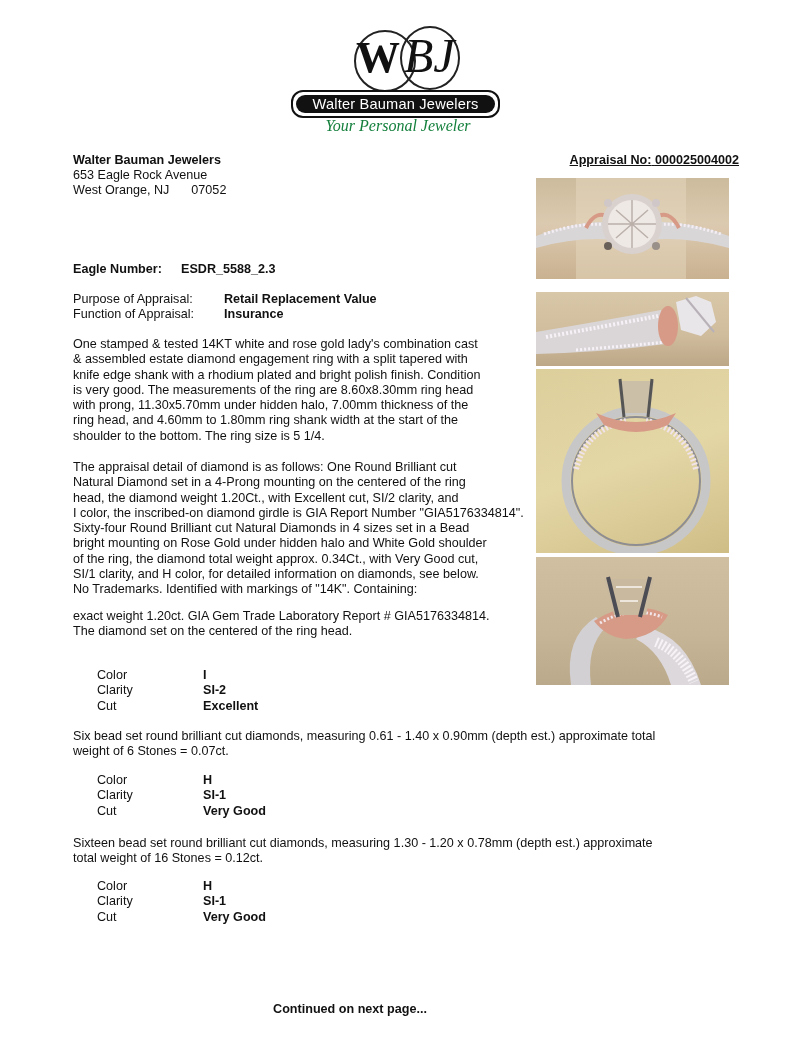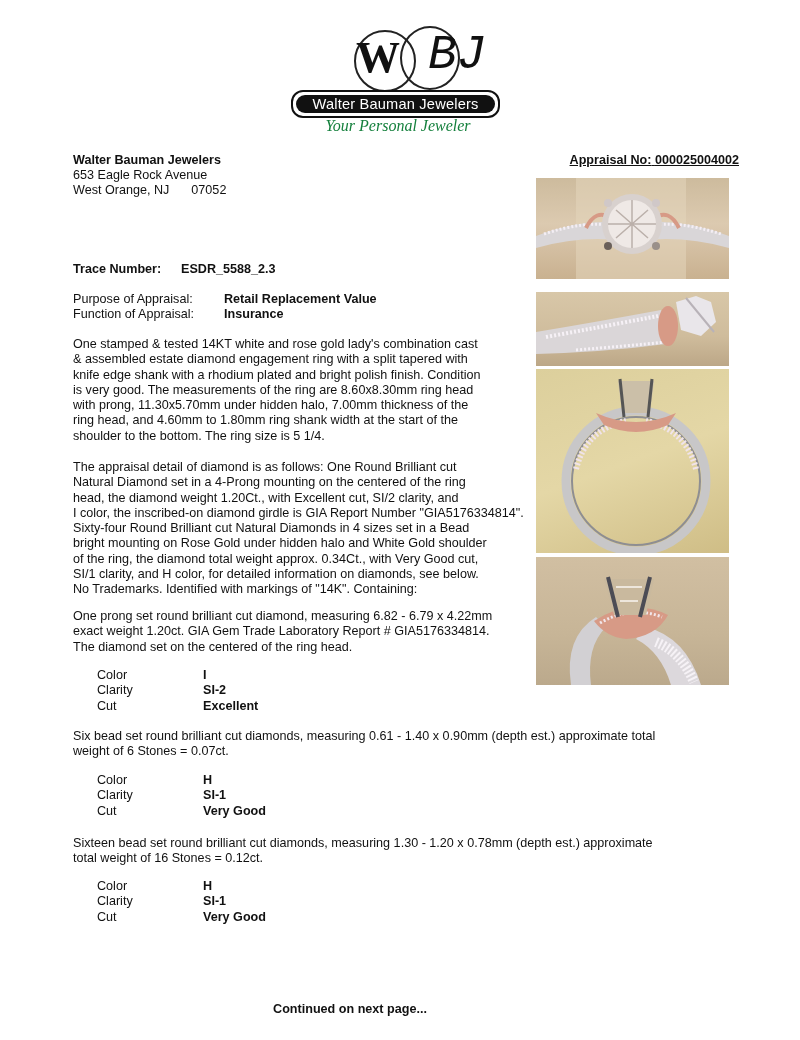--- a/index.html
+++ b/index.html
@@ -13,7 +13,7 @@
   #logo { left:288px; top:26px; width:220px; height:112px; }
   .monogram { position:absolute; left:60px; top:0; width:120px; height:62px; }
   .monogram .w { position:absolute; left:8px; top:6px; font-family:"Liberation Serif", serif; font-size:44px; font-weight:bold; letter-spacing:-3px; color:#111; }
-  .monogram .bj { position:absolute; left:56px; top:2px; font-family:Liberation Mono, monospace; font-style:italic; font-size:48px; color:#111;padding-left:24px; }
+  .monogram .bj { position:absolute; left:56px; top:2px; font-family:Liberation Serif, serif; font-style:italic; font-size:48px; color:#111; }
   .monogram .circle1 { position:absolute; left:6px; top:4px; width:58px; height:58px; border:2px solid #222; border-radius:50%; }
   .monogram .circle2 { position:absolute; left:52px; top:0px; width:56px; height:60px; border:2px solid #222; border-radius:50%; }
   .banner { position:absolute; left:3px; top:64px; width:205px; height:24px; border:2px solid #111; border-radius:12px; background:#fff; }

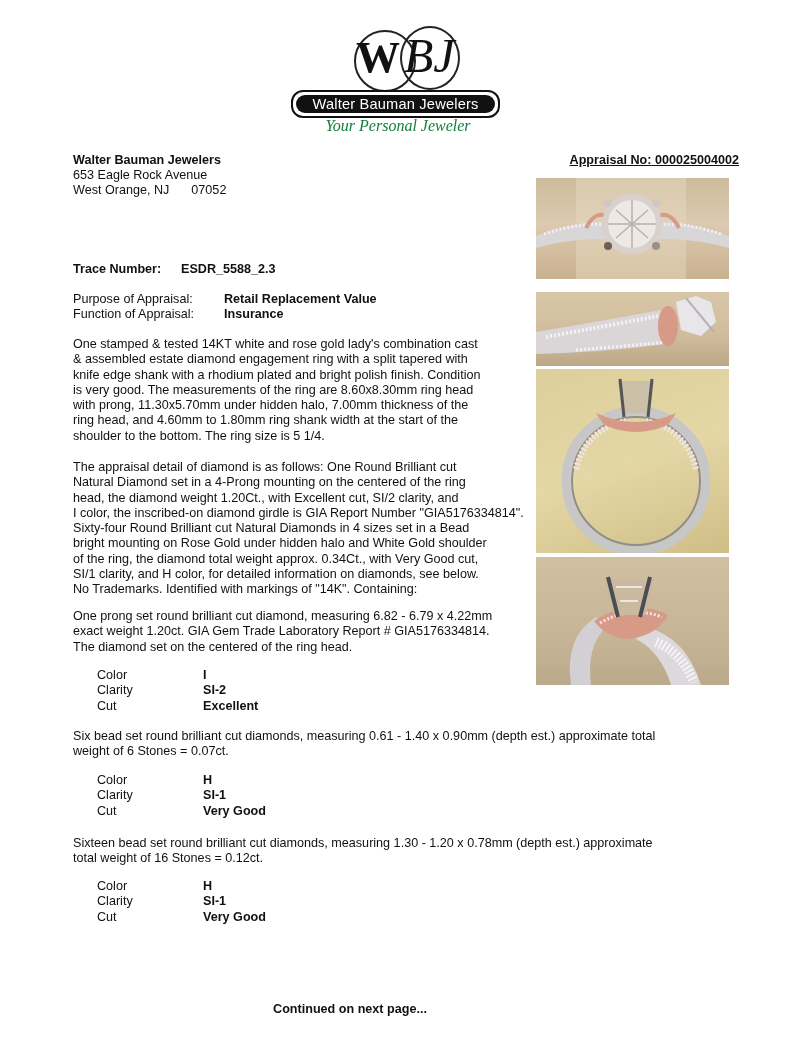--- a/index.html
+++ b/index.html
@@ -55,7 +55,7 @@
   <span>000025004002</span>
 </div>
 
-<div class="abs line b" style="left:73px; top:262px;">Trace Number:</div>
+<div class="abs line b" style="left:73px; top:262px;">Eagle Number:</div>
 <div class="abs line b" style="left:181px; top:262px;">ESDR_5588_2.3</div>
 
 <div class="abs line" style="left:73px; top:292px;">Purpose of Appraisal:</div>

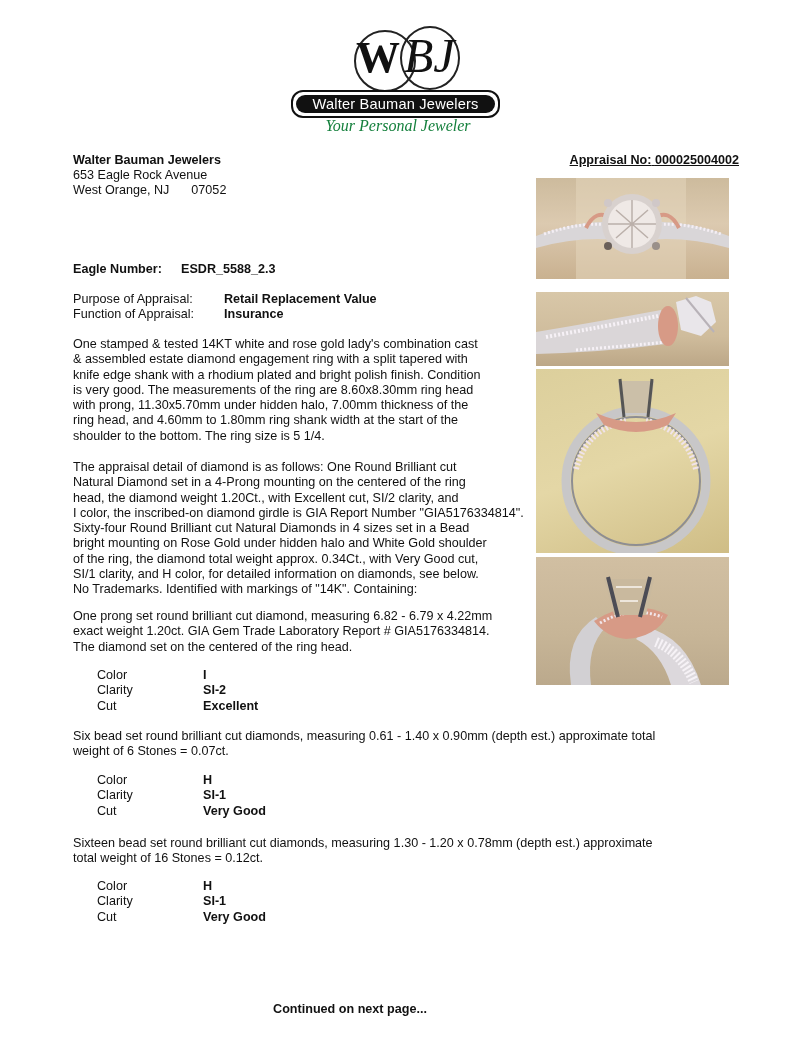--- a/index.html
+++ b/index.html
@@ -86,7 +86,6 @@
 </div>
 
 <div class="abs" style="left:73px; top:609px;">
-  <div class="line">One prong set round brilliant cut diamond, measuring 6.82 - 6.79 x 4.22mm</div>
   <div class="line">exact weight 1.20ct. GIA Gem Trade Laboratory Report # GIA5176334814.</div>
   <div class="line">The diamond set on the centered of the ring head.</div>
 </div>

